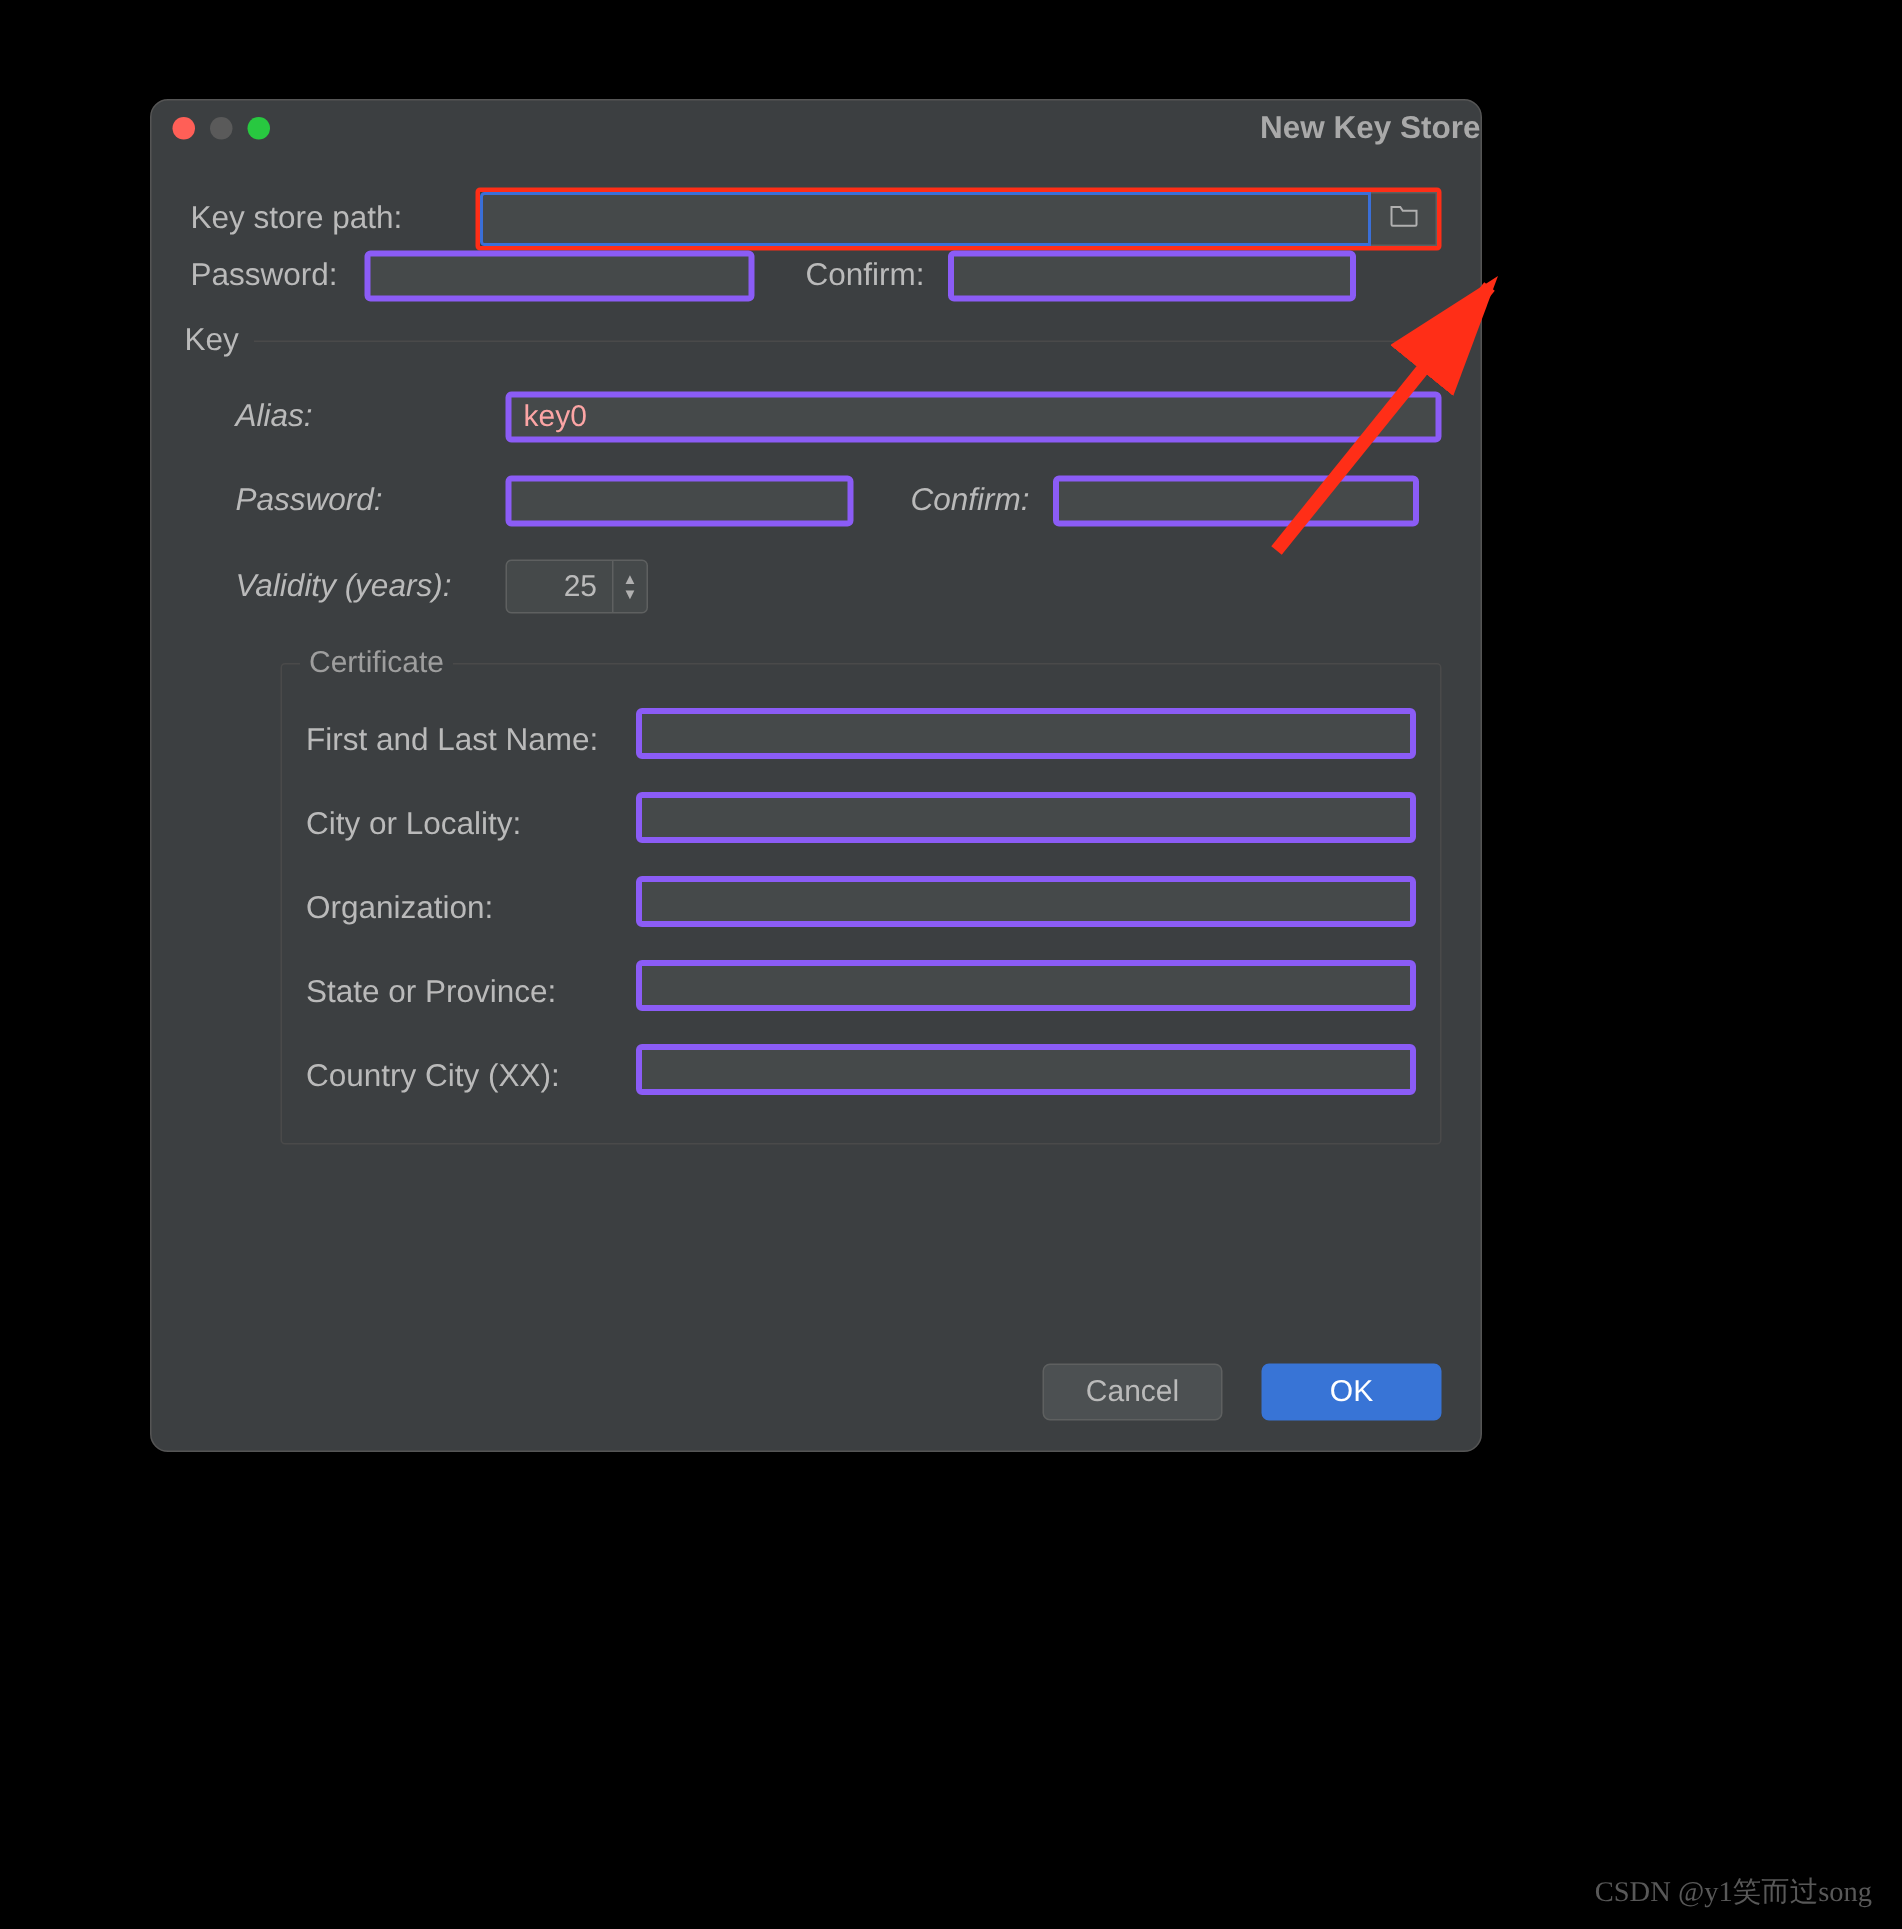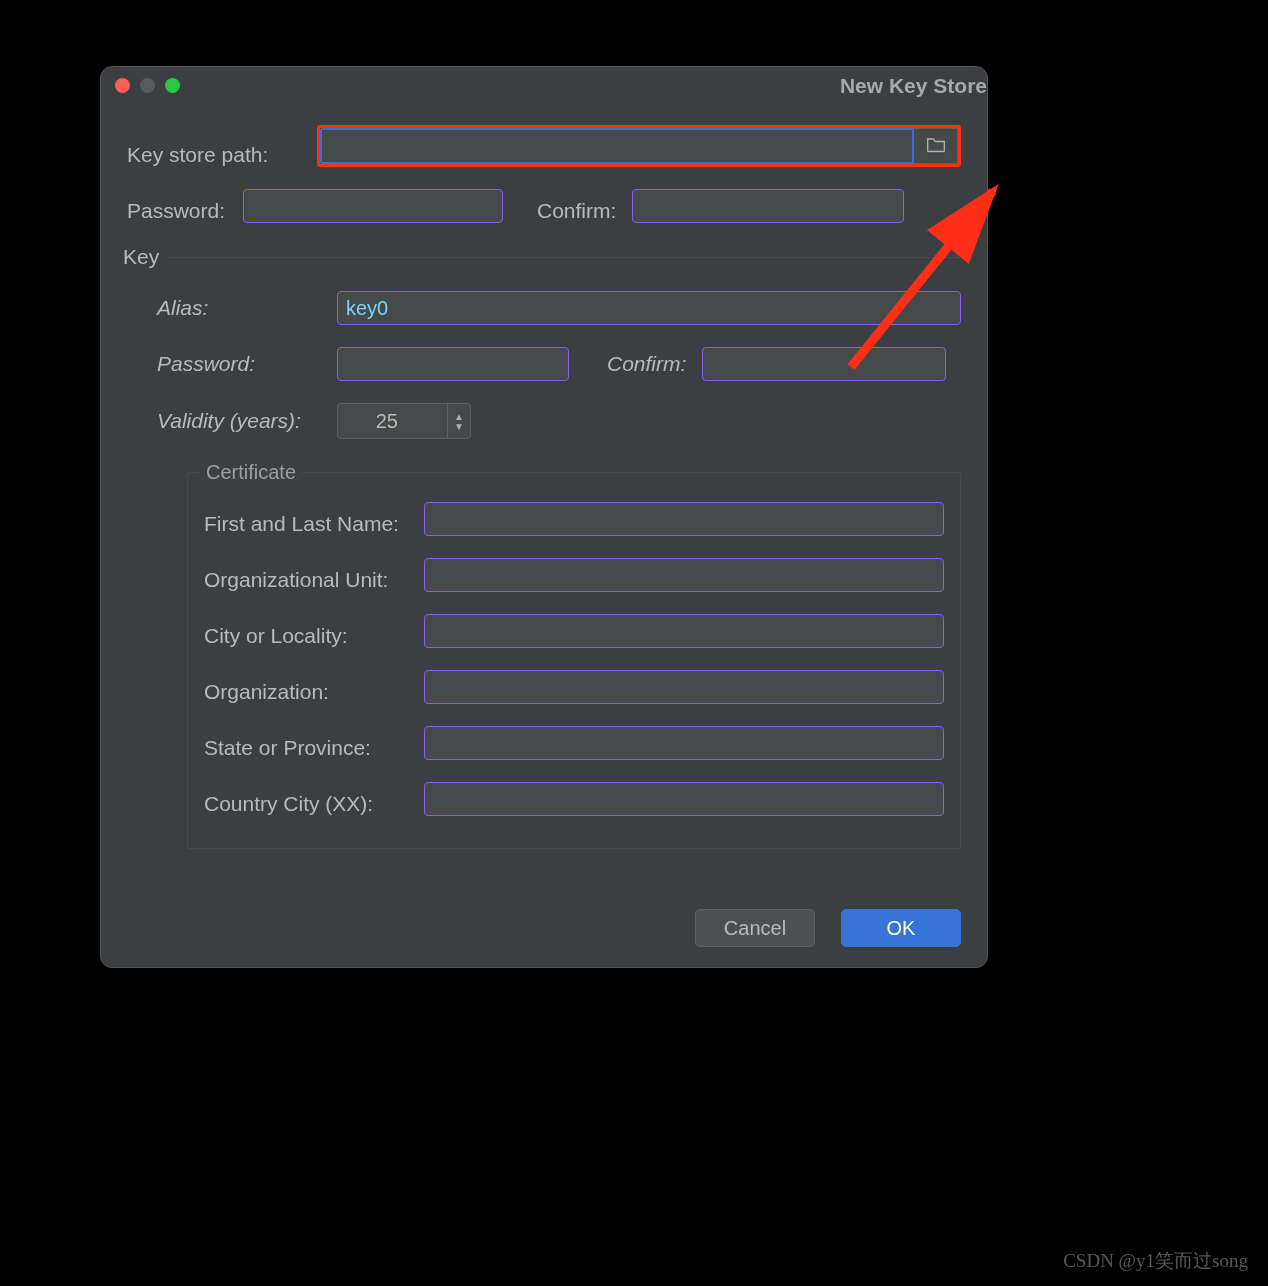--- a/index.html
+++ b/index.html
@@ -57,8 +57,7 @@
   }
   .row {
     display: flex;
-    align-items: flex-end;
-    margin-bottom: 22px;
+    align-items: center;
   }
   .label {
     color: #bababa;

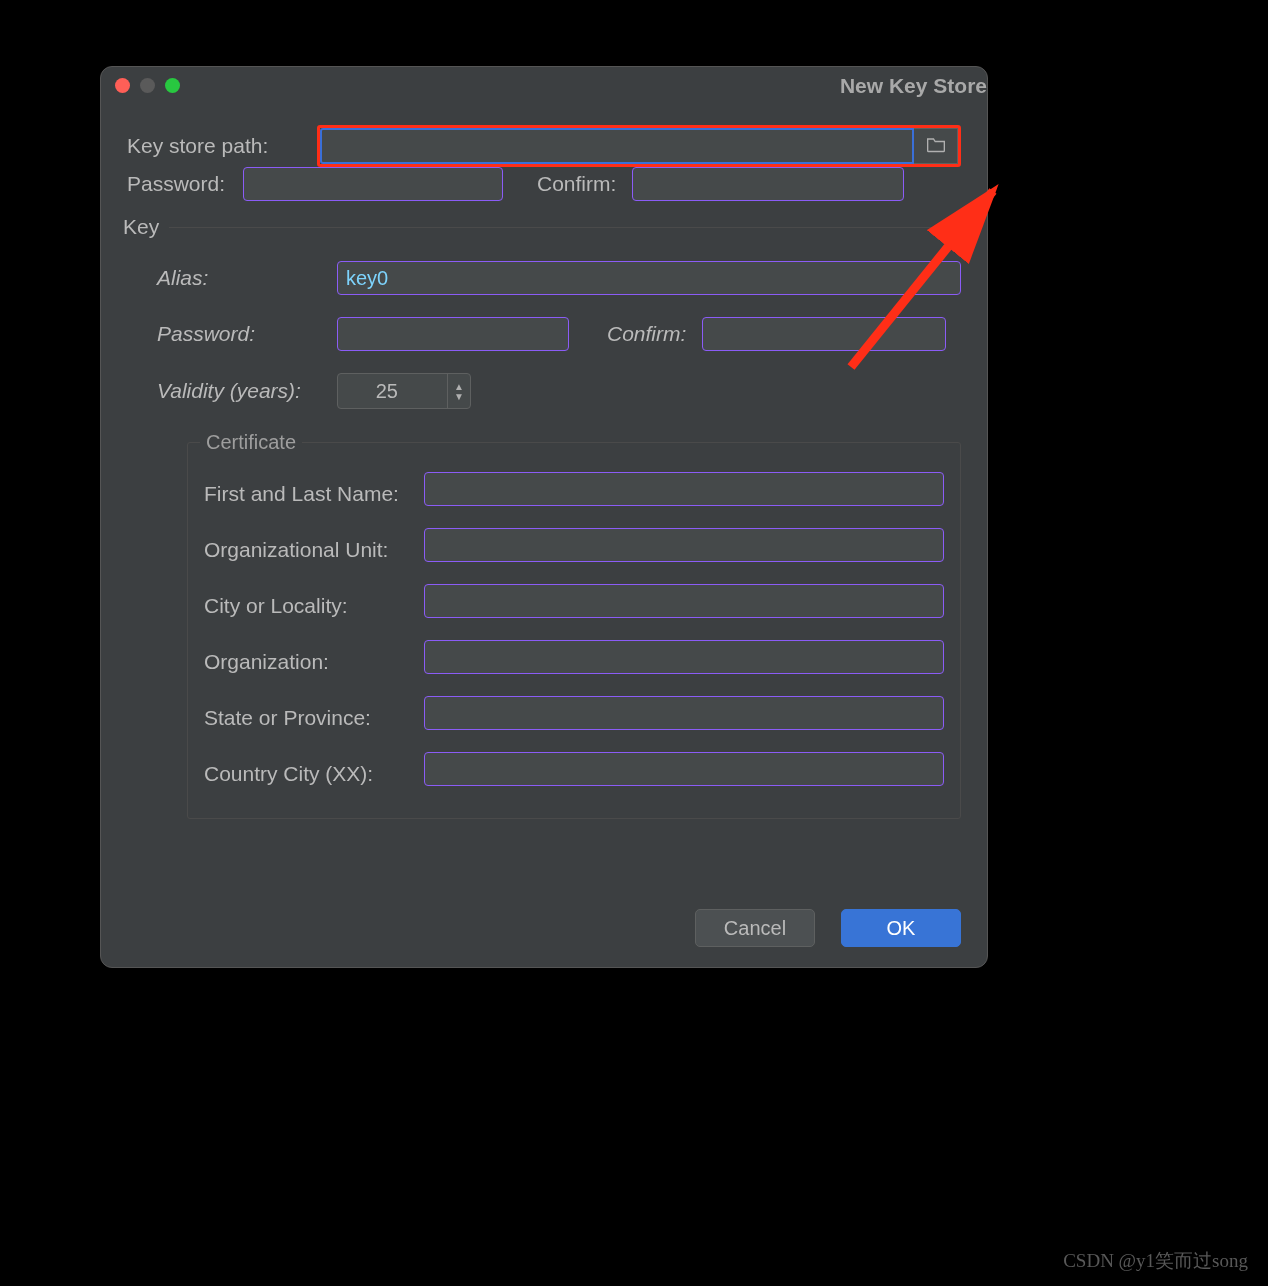--- a/index.html
+++ b/index.html
@@ -68,10 +68,10 @@
   .row2 .label.confirm { width: auto; margin-right: 16px; margin-left: 0; }
   .input {
     background: #45494a;
-    border: 1px solid #8b5cf6;
+    border: 4px solid #8b5cf6;
     height: 34px;
     border-radius: 4px;
-    color: #7dd3fc;
+    color: #fca5a5;
     font-size: 20px;
     padding: 0 8px;
     box-sizing: border-box;

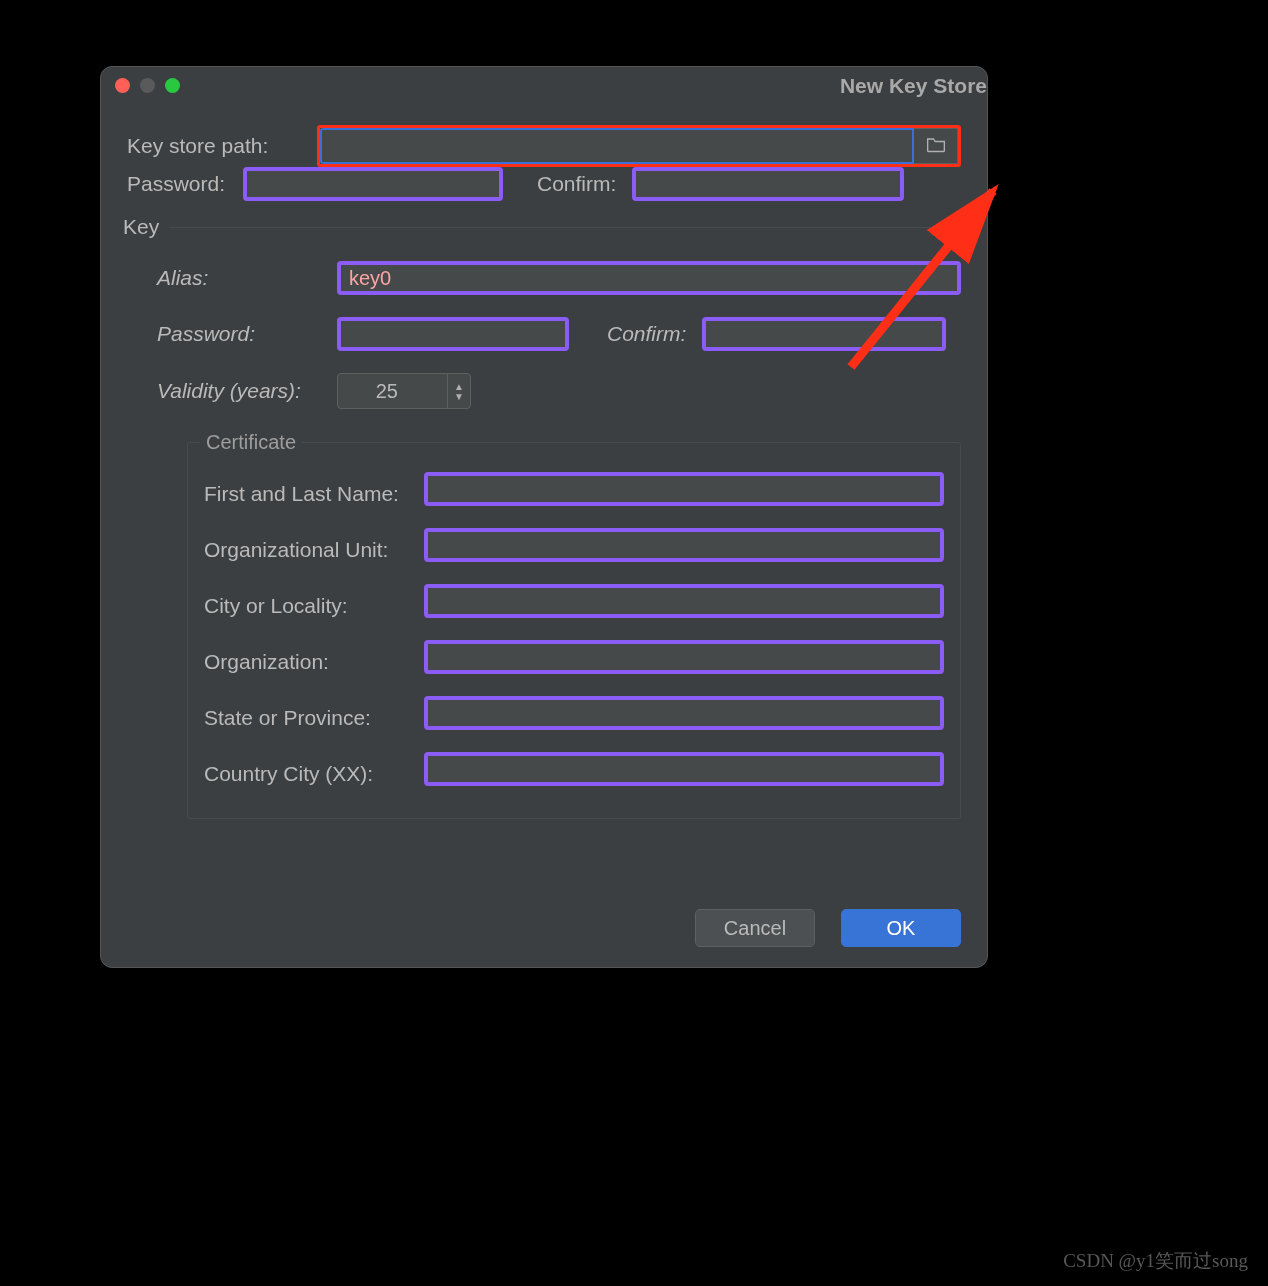--- a/index.html
+++ b/index.html
@@ -147,7 +147,6 @@
     border-radius:4px;
     height:34px;
     padding: 0 6px 0 18px;
-    gap: 39px;
   }
   .spinner .val {
     width: 42px; text-align:right; color:#bababa; font-size:20px;

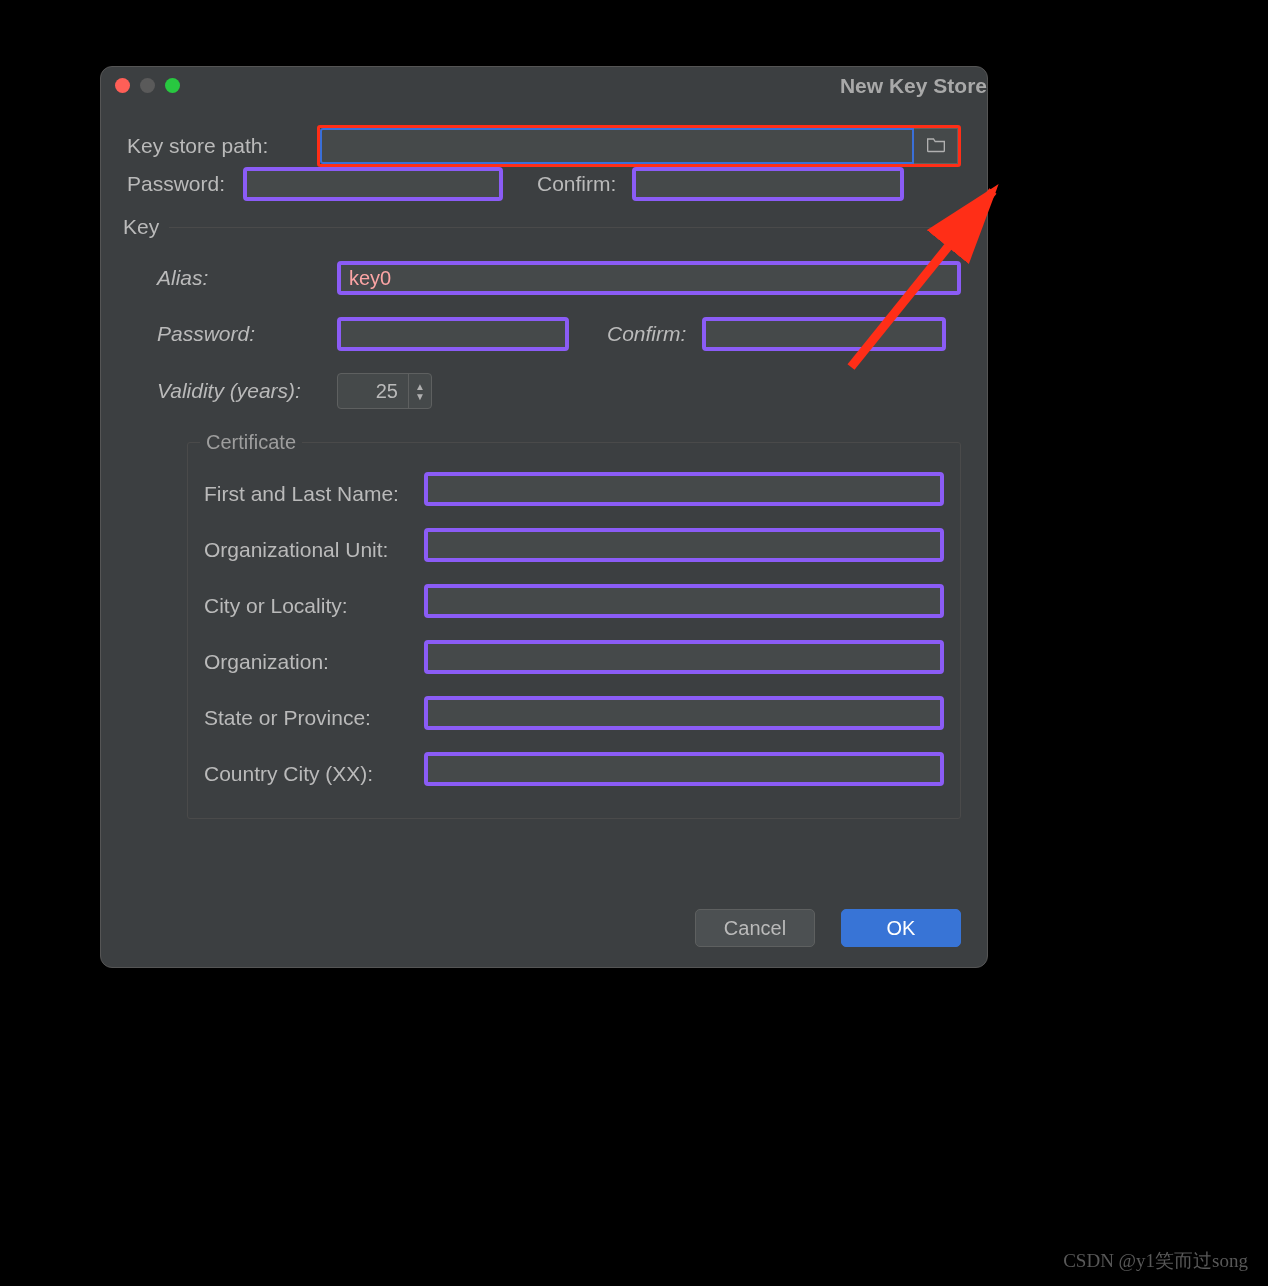--- a/index.html
+++ b/index.html
@@ -281,10 +281,6 @@
             <input class="input" value="" style="">
           </div>
           <div class="crow">
-            <div class="clabel">Organizational Unit:</div>
-            <input class="input" value="" style="">
-          </div>
-          <div class="crow">
             <div class="clabel">City or Locality:</div>
             <input class="input" value="" style="">
           </div>

